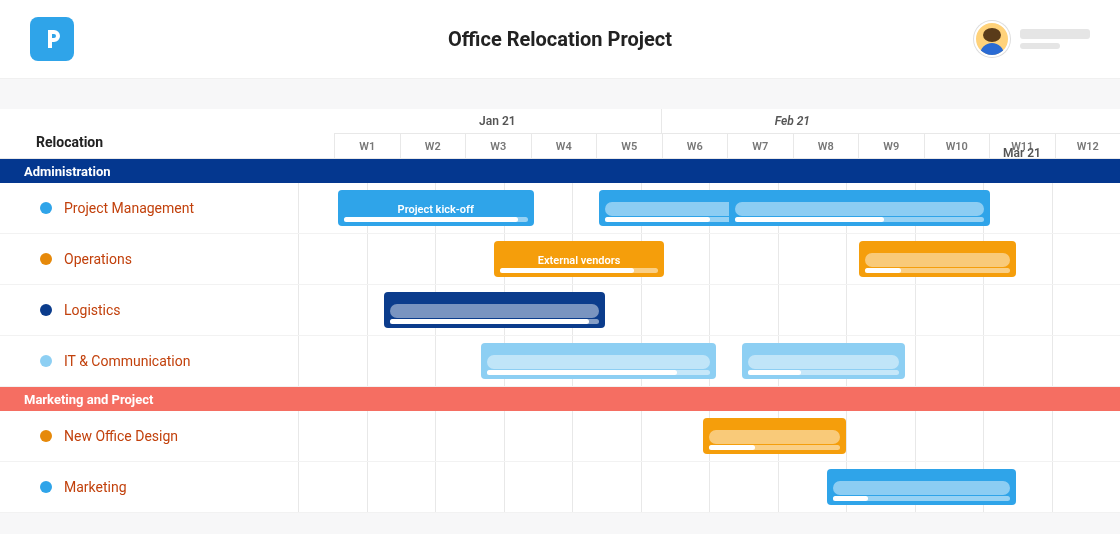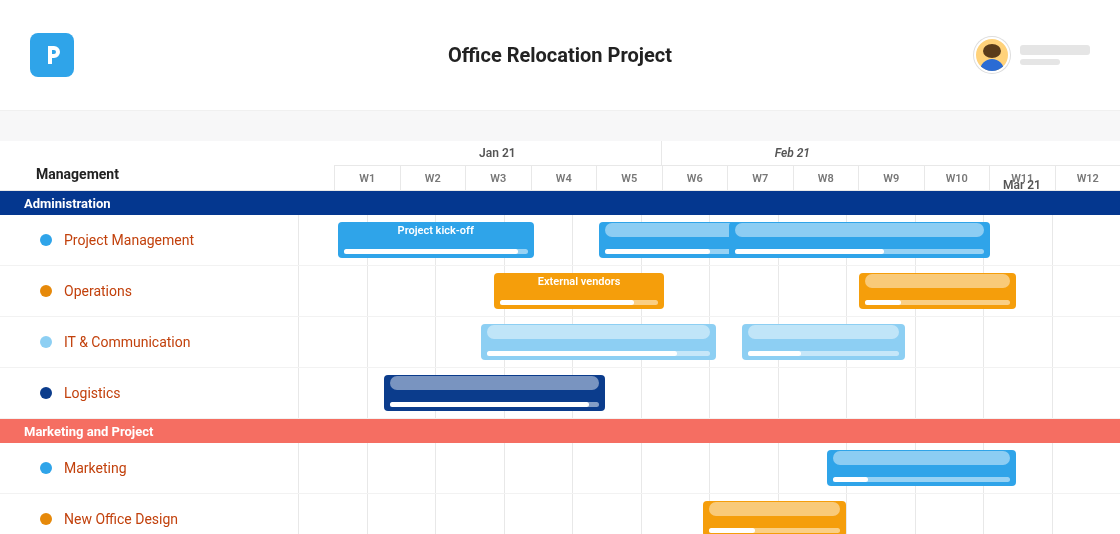--- a/index.html
+++ b/index.html
@@ -21,7 +21,7 @@
     height:78px;
     display:flex;
     align-items:center;
-    padding:16px 30px;
+    padding:0 30px;
     position:relative;
     border-bottom:1px solid #f0f0f0;
   }

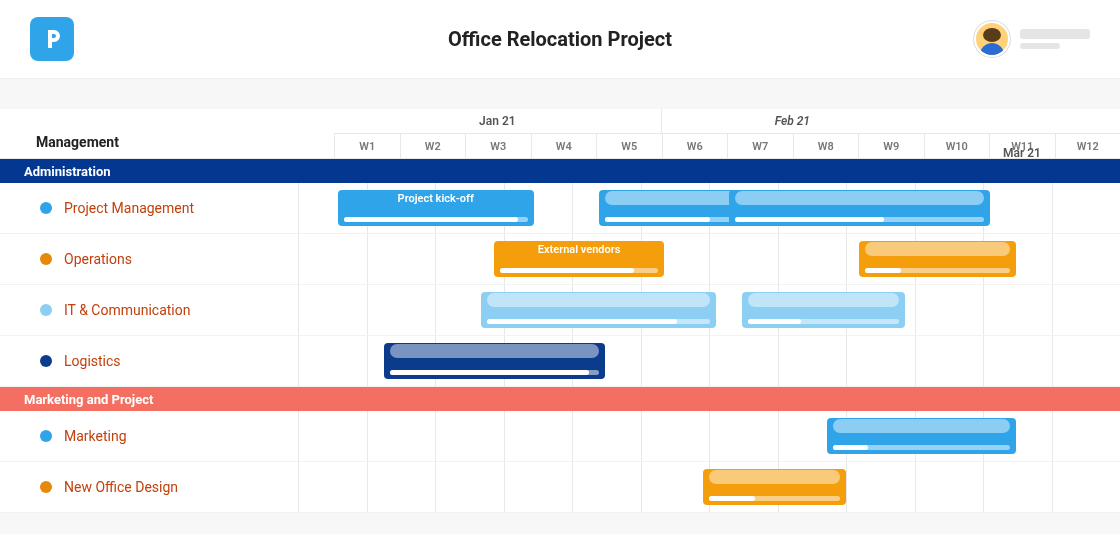--- a/index.html
+++ b/index.html
@@ -165,7 +165,7 @@
 
 <div class="chart">
   <div class="top-head">
-    <div class="left-gutter">Management</div>
+    <div class="left-gutter">Relocation</div>
     <div class="timeline">
       <div class="months" id="months-row">
           <div class="month" style="flex: 5 1 0%;">Jan 21</div>

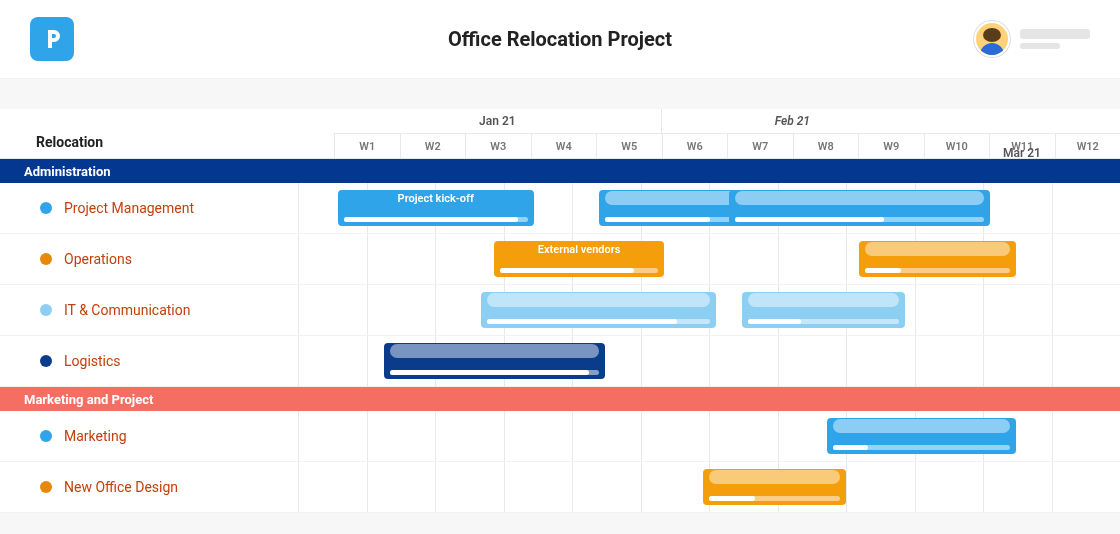--- a/index.html
+++ b/index.html
@@ -134,7 +134,7 @@
     width:var(--p,80%);background:#fff;border-radius:3px;
   }
   .bar .bar-label{
-    position:absolute;left:6px;right:6px;top:1px;height:14px;
+    position:absolute;left:6px;right:6px;top:12px;height:14px;
     border-radius:7px;background:rgba(255,255,255,0.45);
     display:flex;align-items:center;justify-content:center;
     font-size:11px;color:#fff;

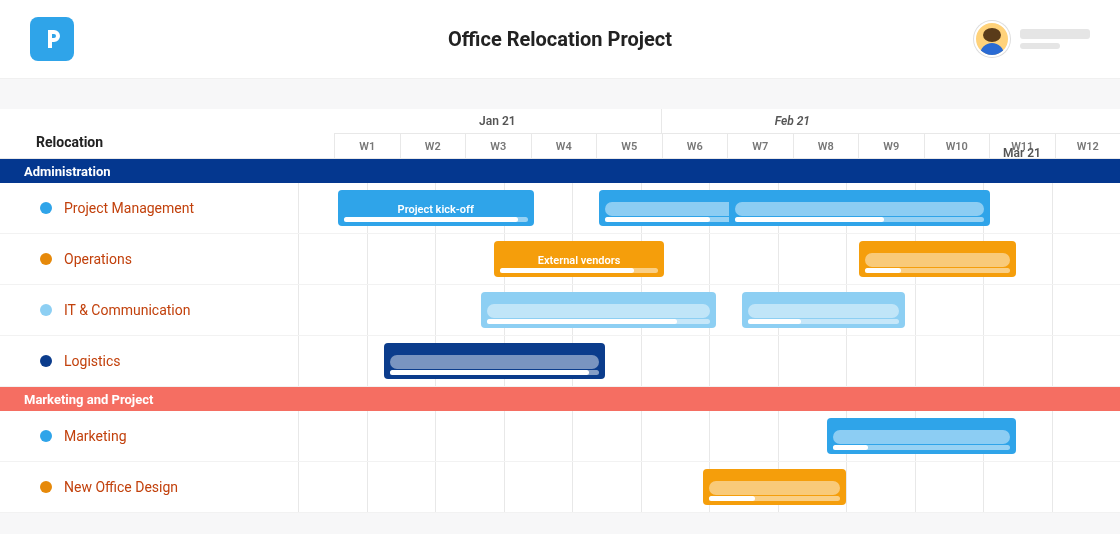--- a/index.html
+++ b/index.html
@@ -242,6 +242,18 @@
       </div>
       <div class="row">
         <div class="label">
+          <span class="dot navy"></span>
+          <span>Logistics</span>
+        </div>
+        <div class="track">
+          <div class="bar navy" style="left: 5.83333%; width: 28.3333%;">
+            <div class="bar-label"></div>
+            <div class="progress" style="--p: 95%;"></div>
+          </div>
+        </div>
+      </div>
+      <div class="row">
+        <div class="label">
           <span class="dot light"></span>
           <span>IT &amp; Communication</span>
         </div>
@@ -256,18 +268,6 @@
           </div>
         </div>
       </div>
-      <div class="row">
-        <div class="label">
-          <span class="dot navy"></span>
-          <span>Logistics</span>
-        </div>
-        <div class="track">
-          <div class="bar navy" style="left: 5.83333%; width: 28.3333%;">
-            <div class="bar-label"></div>
-            <div class="progress" style="--p: 95%;"></div>
-          </div>
-        </div>
-      </div>
       <div class="group-header mkt">Marketing and Project</div>
       <div class="row">
         <div class="label">

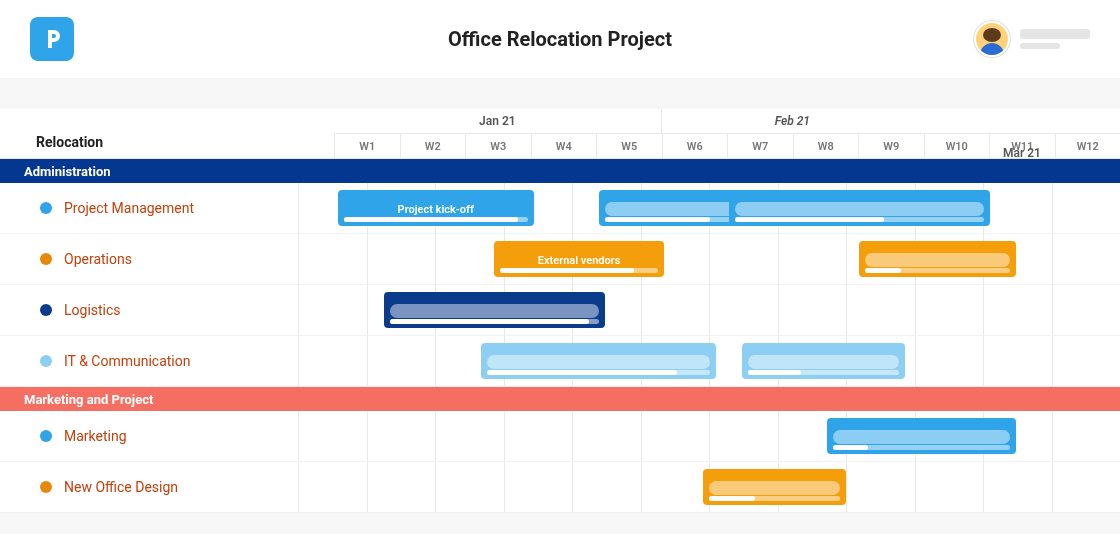--- a/index.html
+++ b/index.html
@@ -271,6 +271,18 @@
       <div class="group-header mkt">Marketing and Project</div>
       <div class="row">
         <div class="label">
+          <span class="dot orange"></span>
+          <span>New Office Design</span>
+        </div>
+        <div class="track">
+          <div class="bar orange" style="left: 46.6667%; width: 18.3333%;">
+            <div class="bar-label"></div>
+            <div class="progress" style="--p: 35%;"></div>
+          </div>
+        </div>
+      </div>
+      <div class="row">
+        <div class="label">
           <span class="dot blue"></span>
           <span>Marketing</span>
         </div>
@@ -281,18 +293,6 @@
           </div>
         </div>
       </div>
-      <div class="row">
-        <div class="label">
-          <span class="dot orange"></span>
-          <span>New Office Design</span>
-        </div>
-        <div class="track">
-          <div class="bar orange" style="left: 46.6667%; width: 18.3333%;">
-            <div class="bar-label"></div>
-            <div class="progress" style="--p: 35%;"></div>
-          </div>
-        </div>
-      </div>
     </div>
 </div>
 

